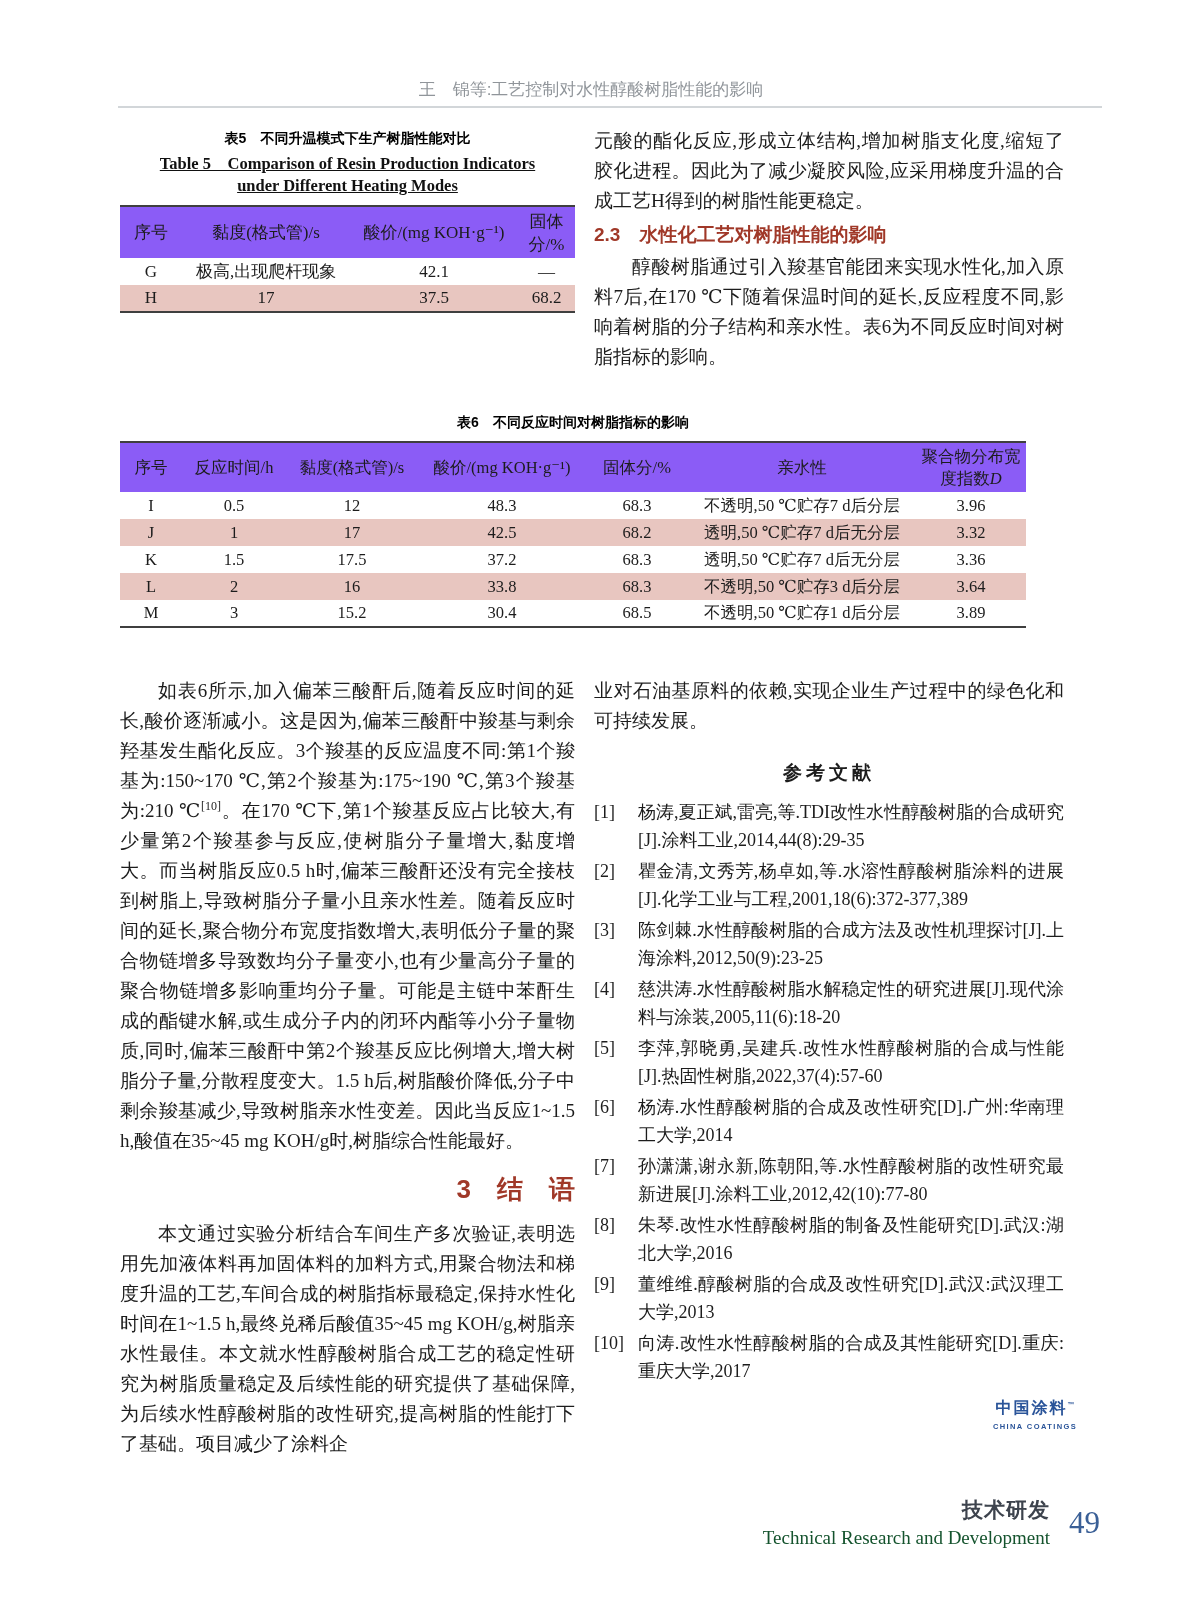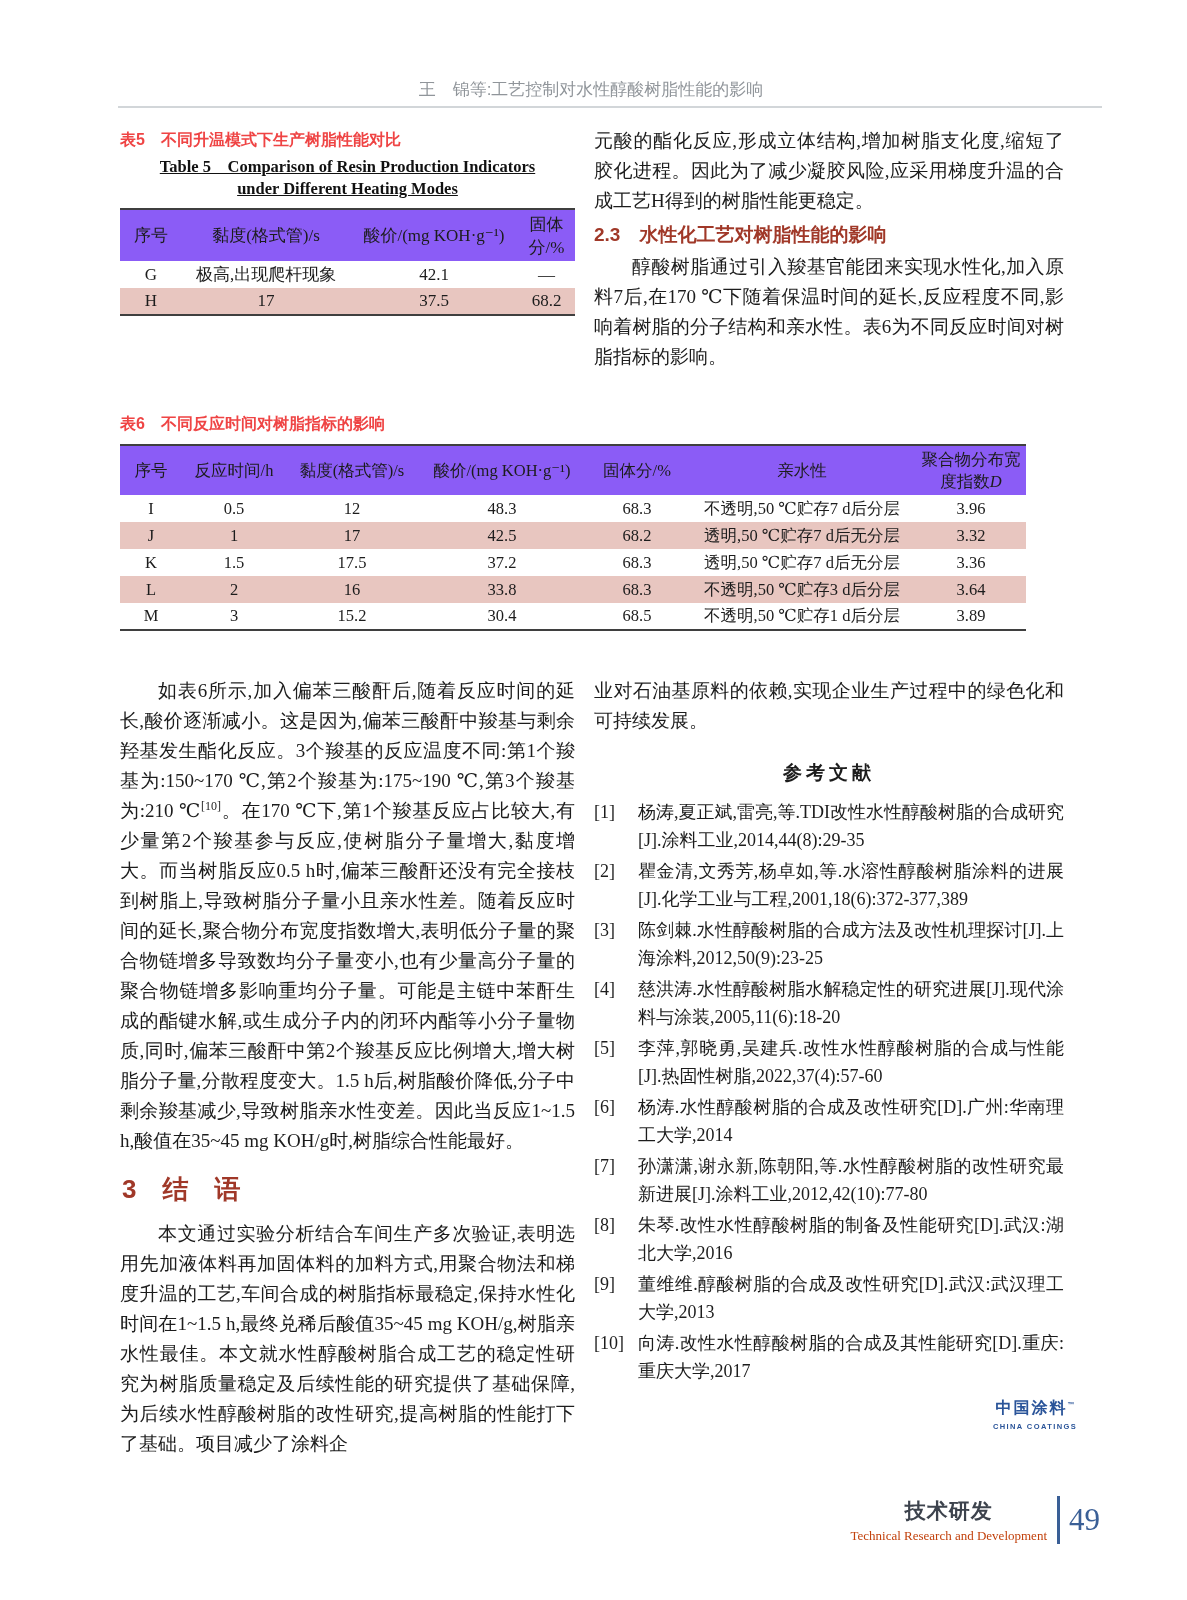--- a/index.html
+++ b/index.html
@@ -41,7 +41,7 @@
   
   .tbl-title-cn {
     font-family:"Liberation Sans","DejaVu Sans",sans-serif;
-    font-size:16px; font-weight:bold; color:#ef4444;
+    font-size:14px; font-weight:bold; text-align:center; color:#000000;
   }
   .tbl-title-en {
     font-size:16.5px; font-weight:bold; text-align:center; color:#111;

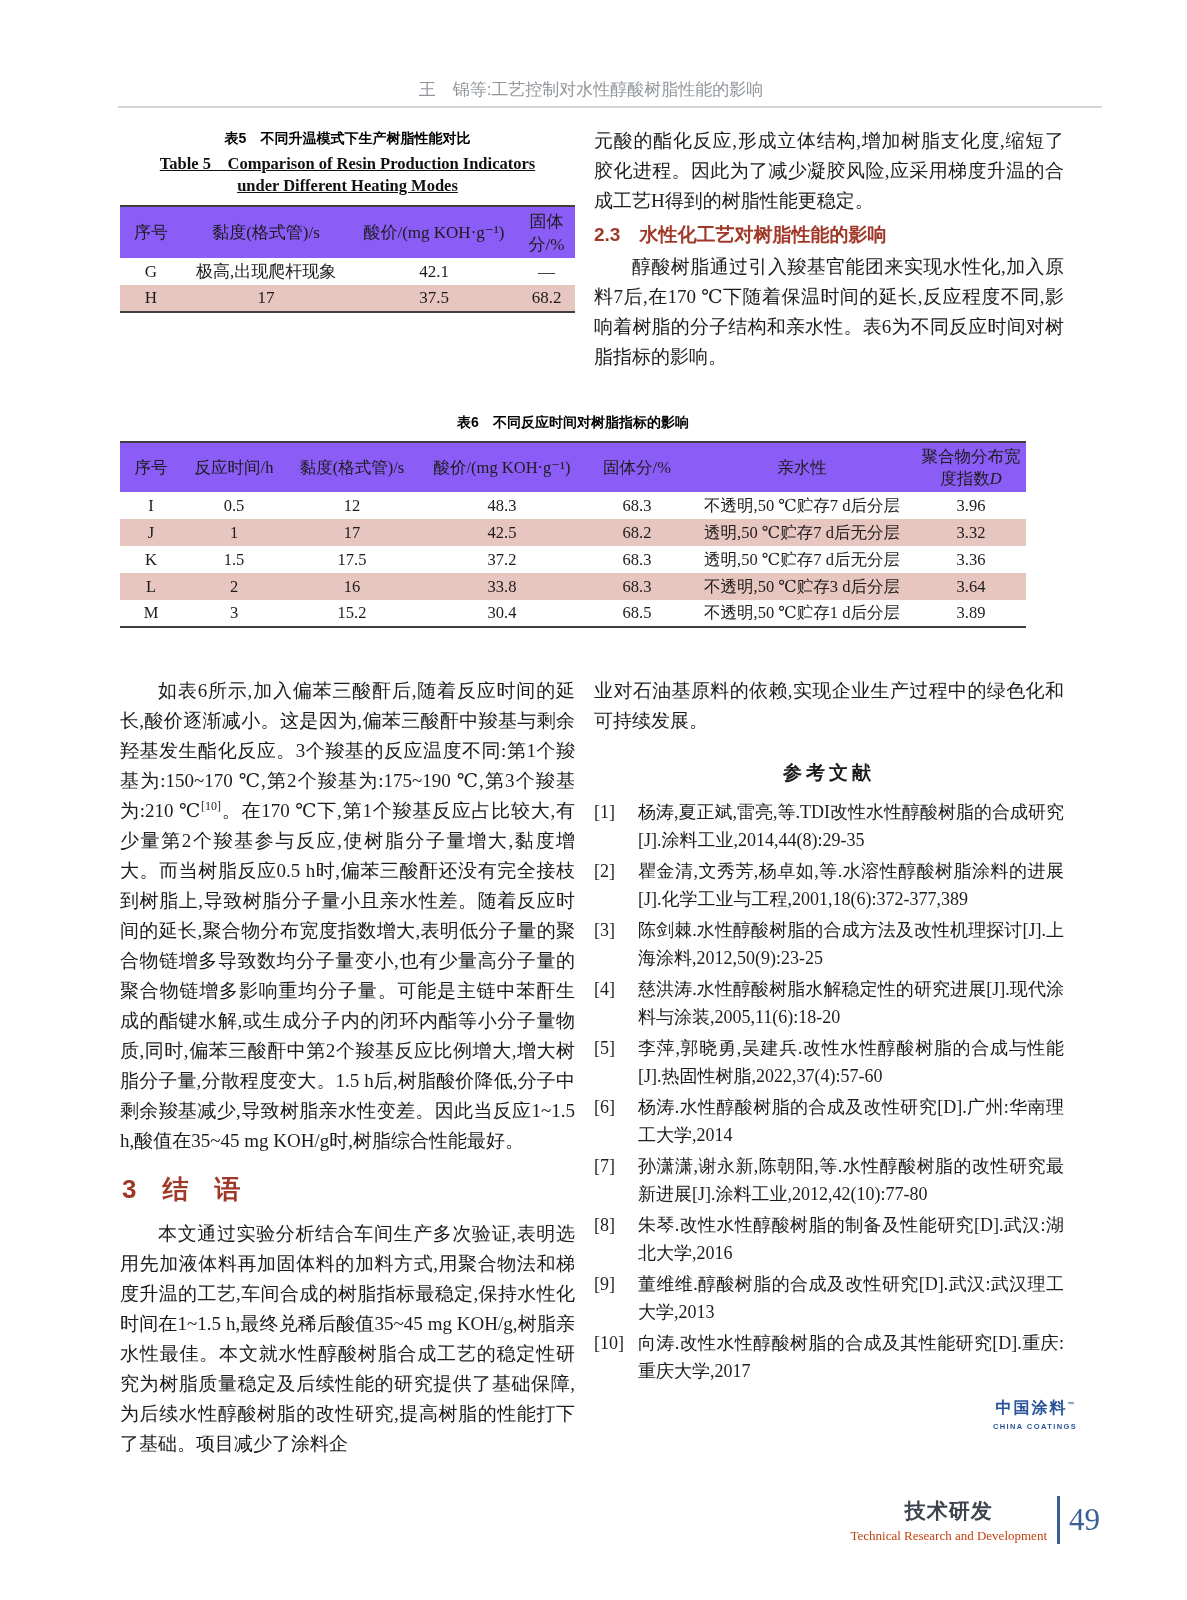--- a/index.html
+++ b/index.html
@@ -37,6 +37,7 @@
     font-family:"Liberation Sans","DejaVu Sans",sans-serif;
     font-size:26px; font-weight:bold; color:#a03828;
     margin:16px 0 12px 2px;
+    text-align:right;
   }
   
   .tbl-title-cn {

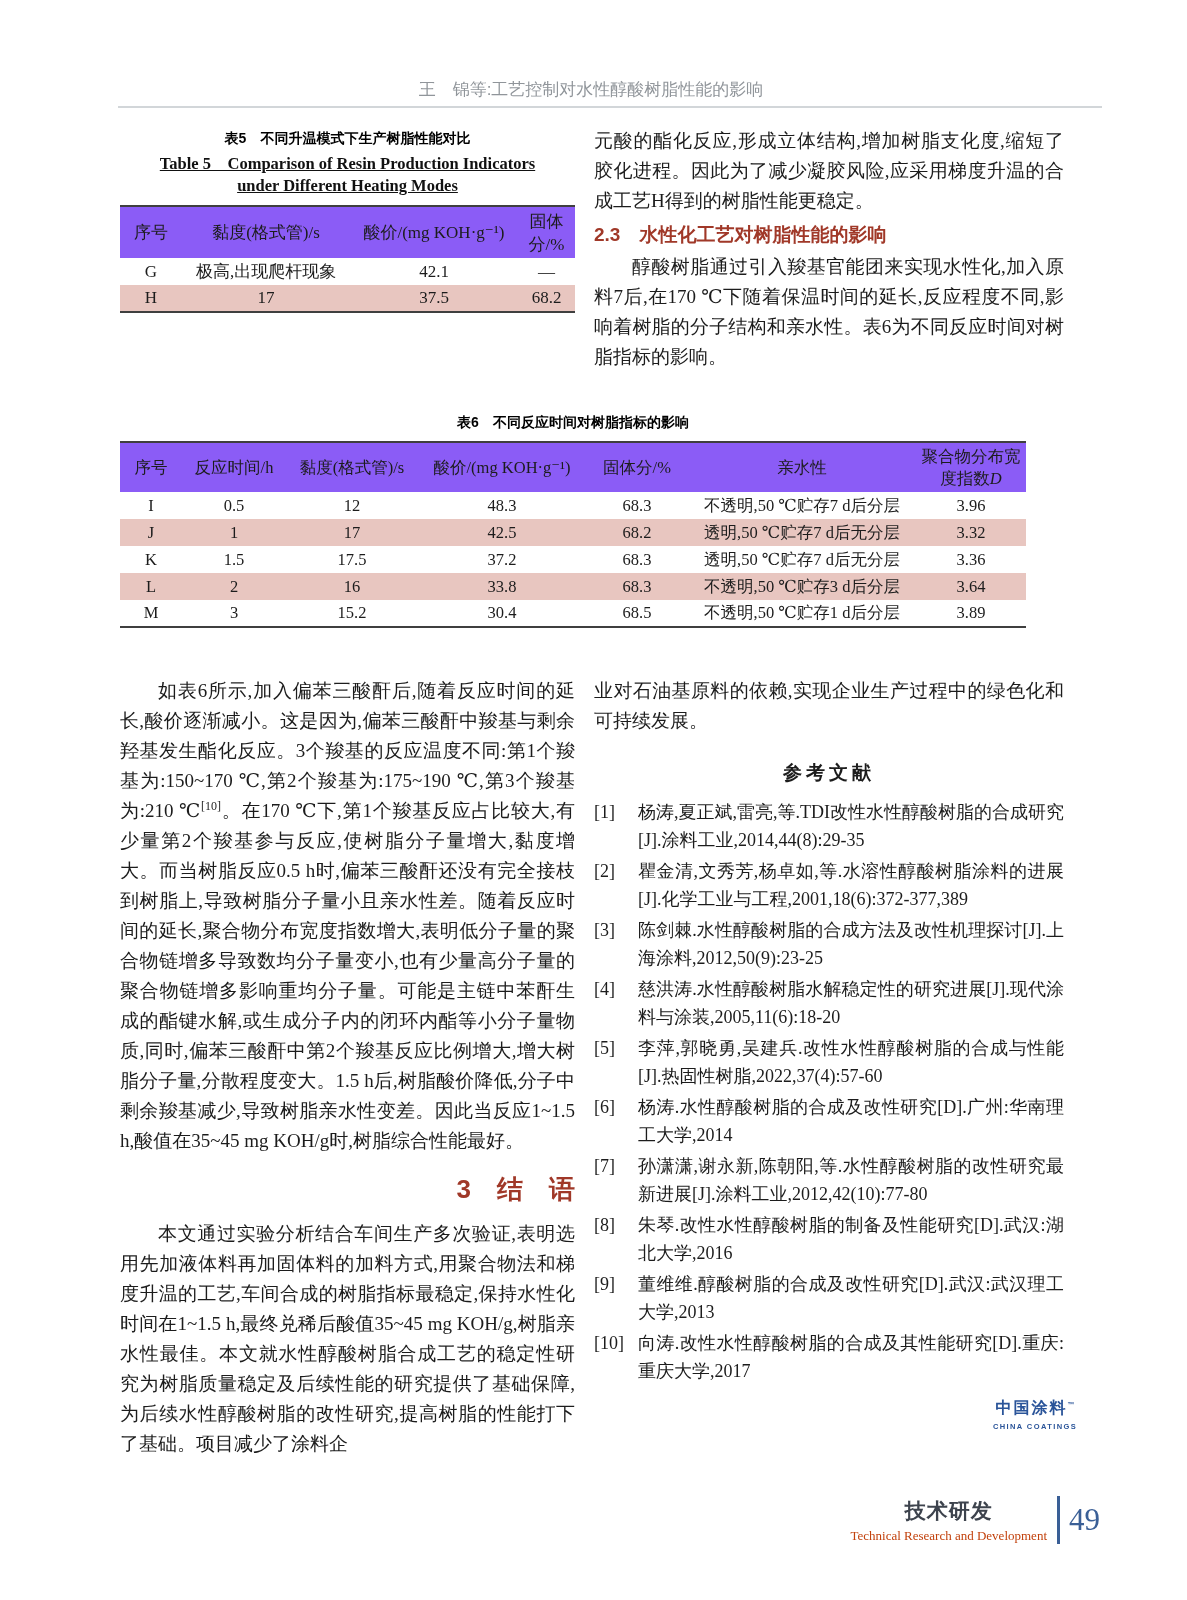--- a/index.html
+++ b/index.html
@@ -92,7 +92,7 @@
     position:absolute; top:1496px; left:820px; width:280px;
     display:flex; align-items:center; justify-content:flex-end;
   }
-  .footer-titles { text-align:center;margin-left:18px; }
+  .footer-titles { text-align:right;margin-left:18px; }
   .footer-cn {
     font-family:"Liberation Sans","DejaVu Sans",sans-serif;
     font-size:21px; font-weight:bold; color:#3d434d; letter-spacing:1px;

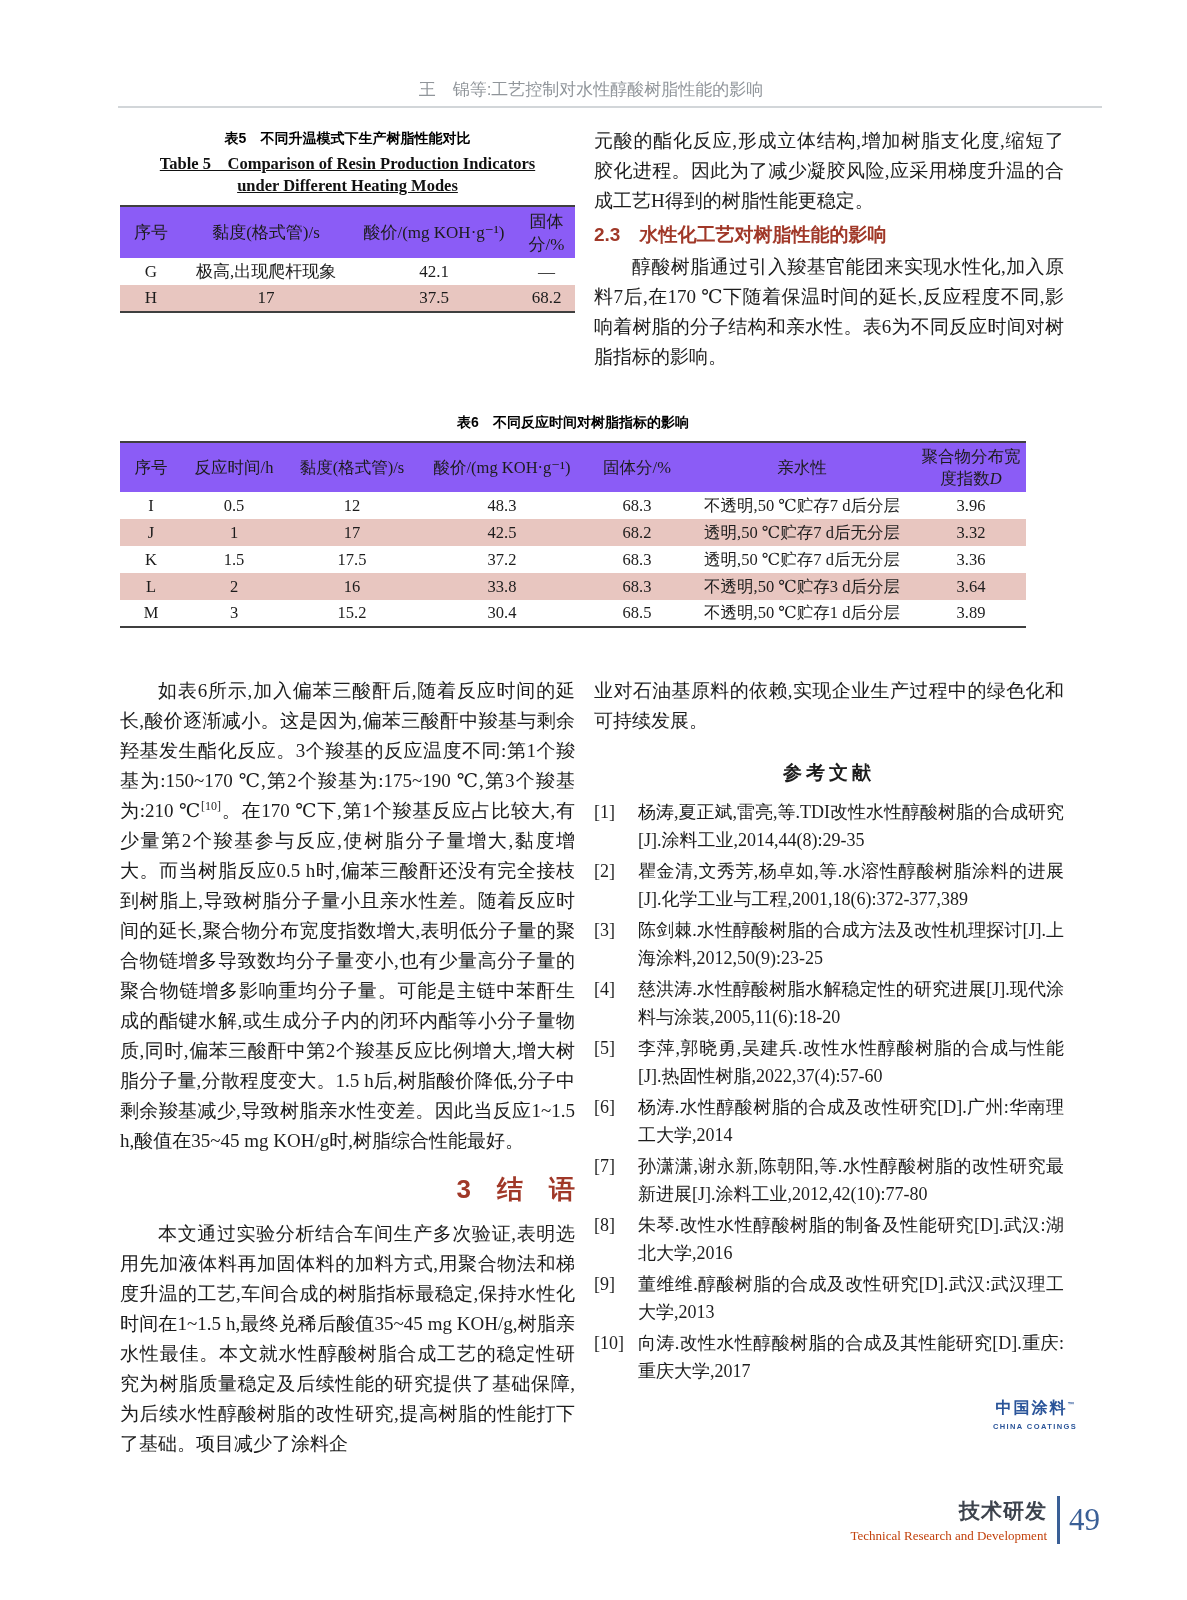--- a/index.html
+++ b/index.html
@@ -97,7 +97,7 @@
     font-family:"Liberation Sans","DejaVu Sans",sans-serif;
     font-size:21px; font-weight:bold; color:#3d434d; letter-spacing:1px;
   }
-  .footer-en { font-size:13px; color:#c2410c; margin-top:3px; white-space:nowrap; }
+  .footer-en { font-size:19px; color:#14532d; margin-top:3px; white-space:nowrap; }
   .footer-bar { width:3px; height:48px; background:#3a5f96; margin:0 9px 0 10px; }
   .footer-page {
     font-size:31px; color:#3a5f96; font-family:"Liberation Serif","DejaVu Serif",serif;

